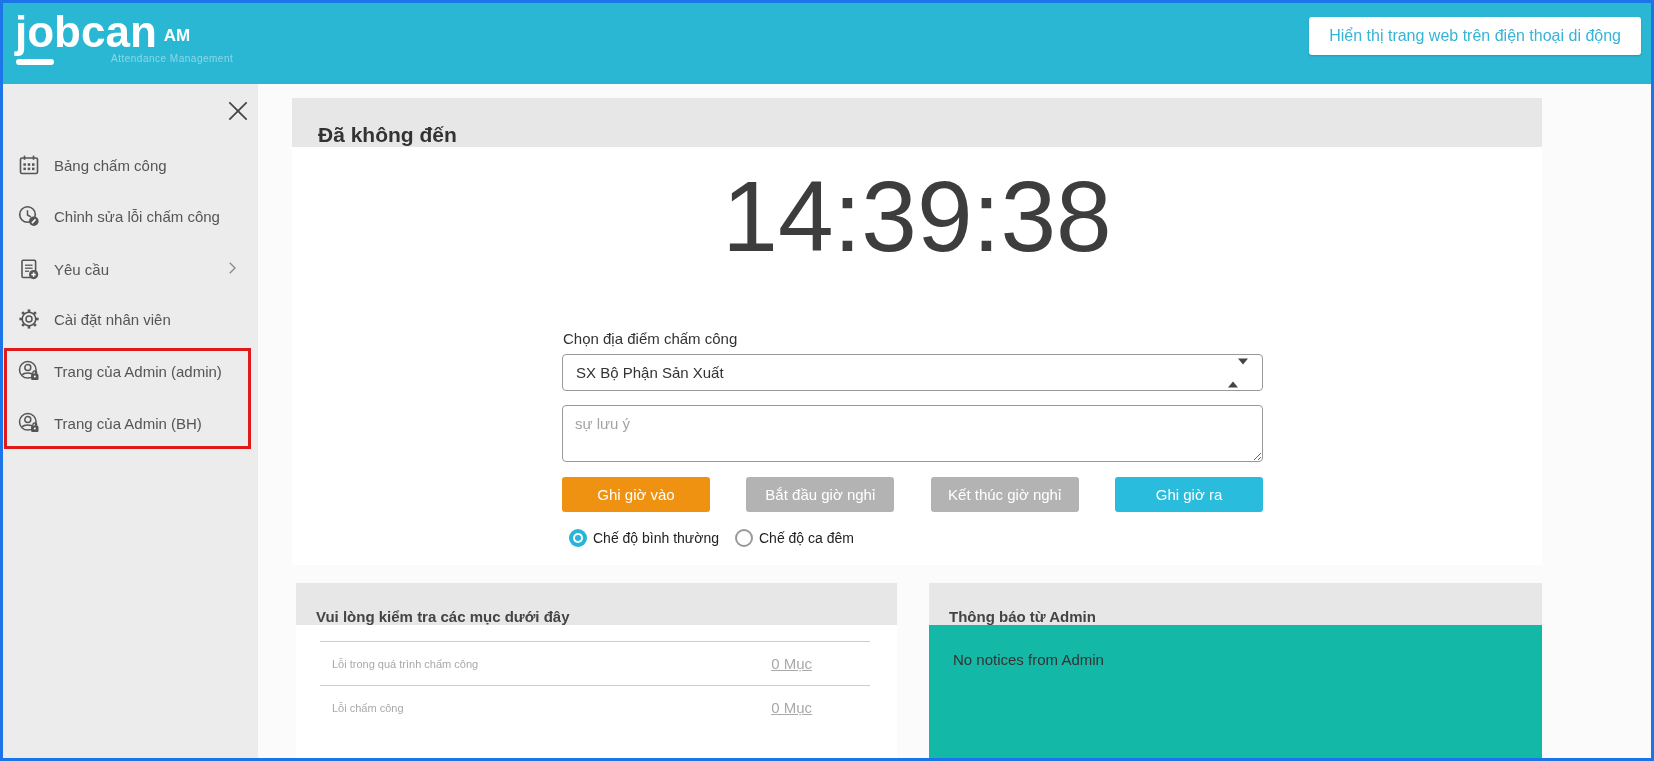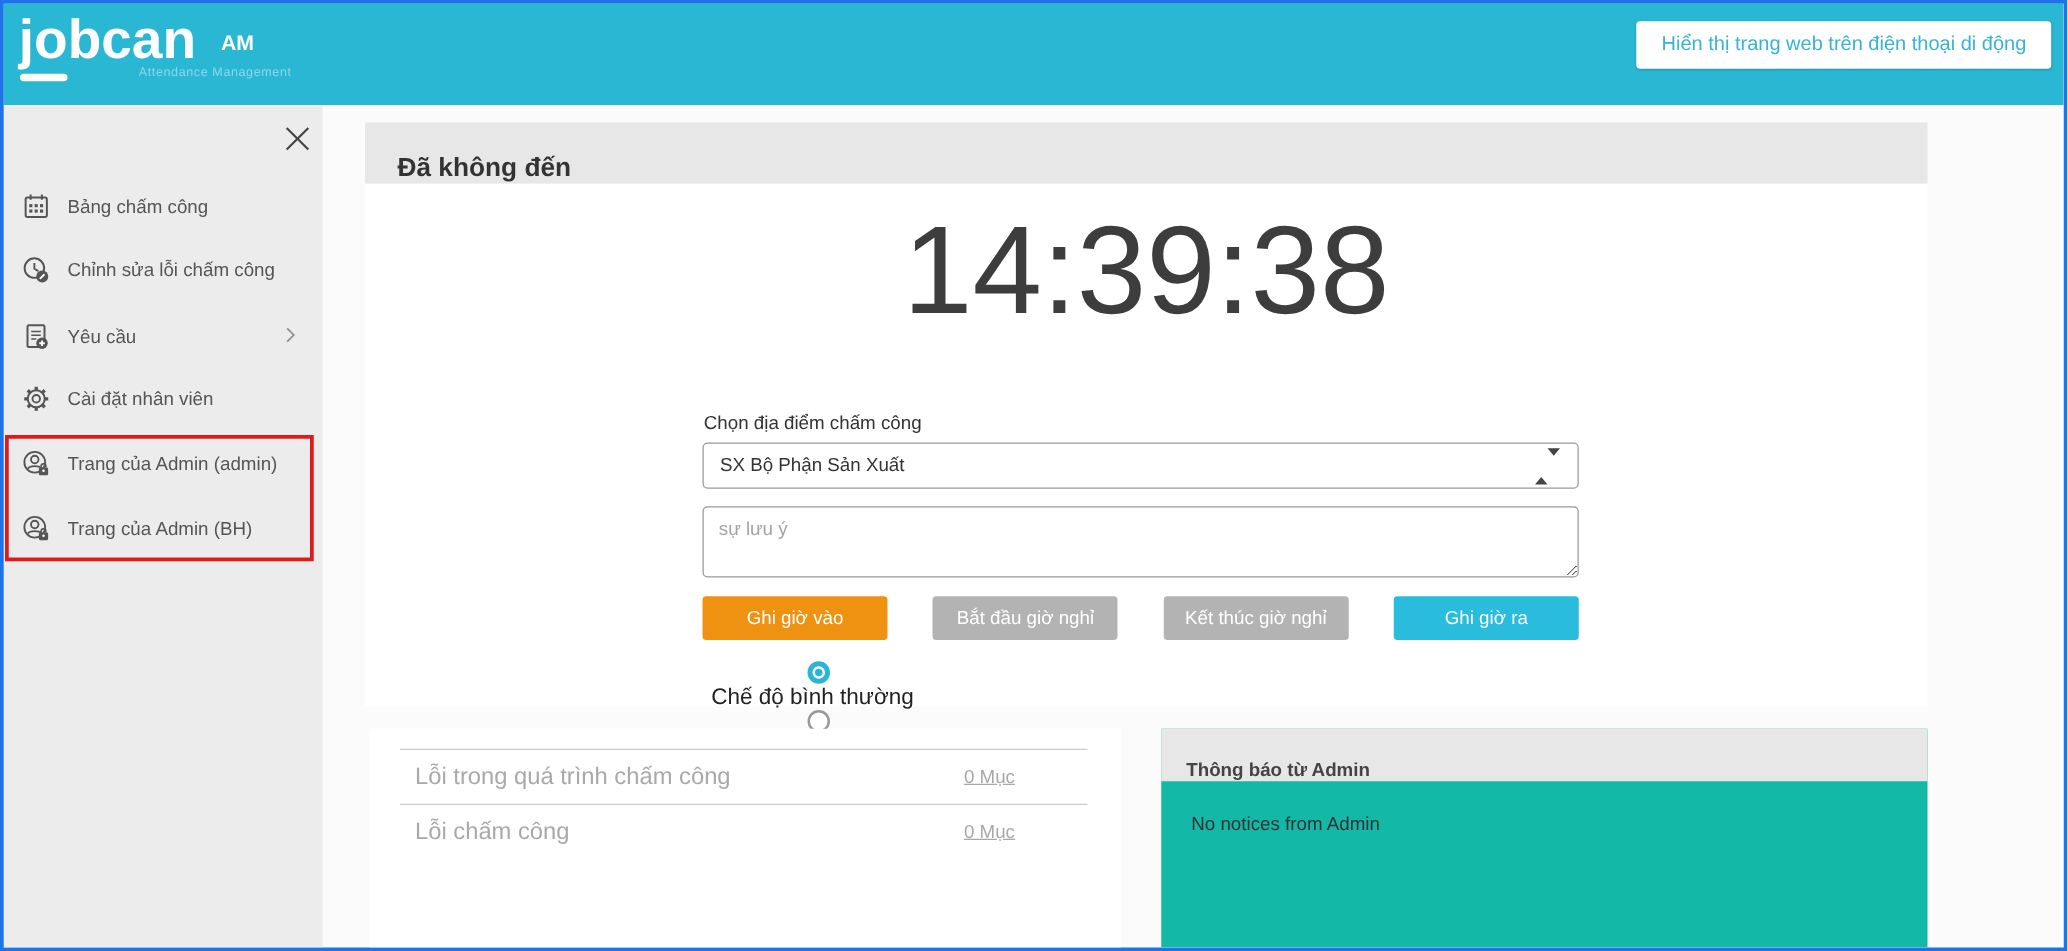--- a/index.html
+++ b/index.html
@@ -23,7 +23,7 @@
   }
   .logo { position: absolute; left: 12px; top: 4px; color: #fff; white-space: nowrap; }
   .logo-main { font-size: 44px; font-weight: bold; letter-spacing: 0px; }
-  .logo-am { font-size: 17px; font-weight: bold; margin-left: 20px; vertical-align: 6px; }
+  .logo-am { font-size: 17px; font-weight: bold; margin-left: 7px; vertical-align: 6px; }
   .logo-underline {
     position: absolute; left: 13px; top: 56px;
     width: 38px; height: 6px; border-radius: 3px; background: #fff;

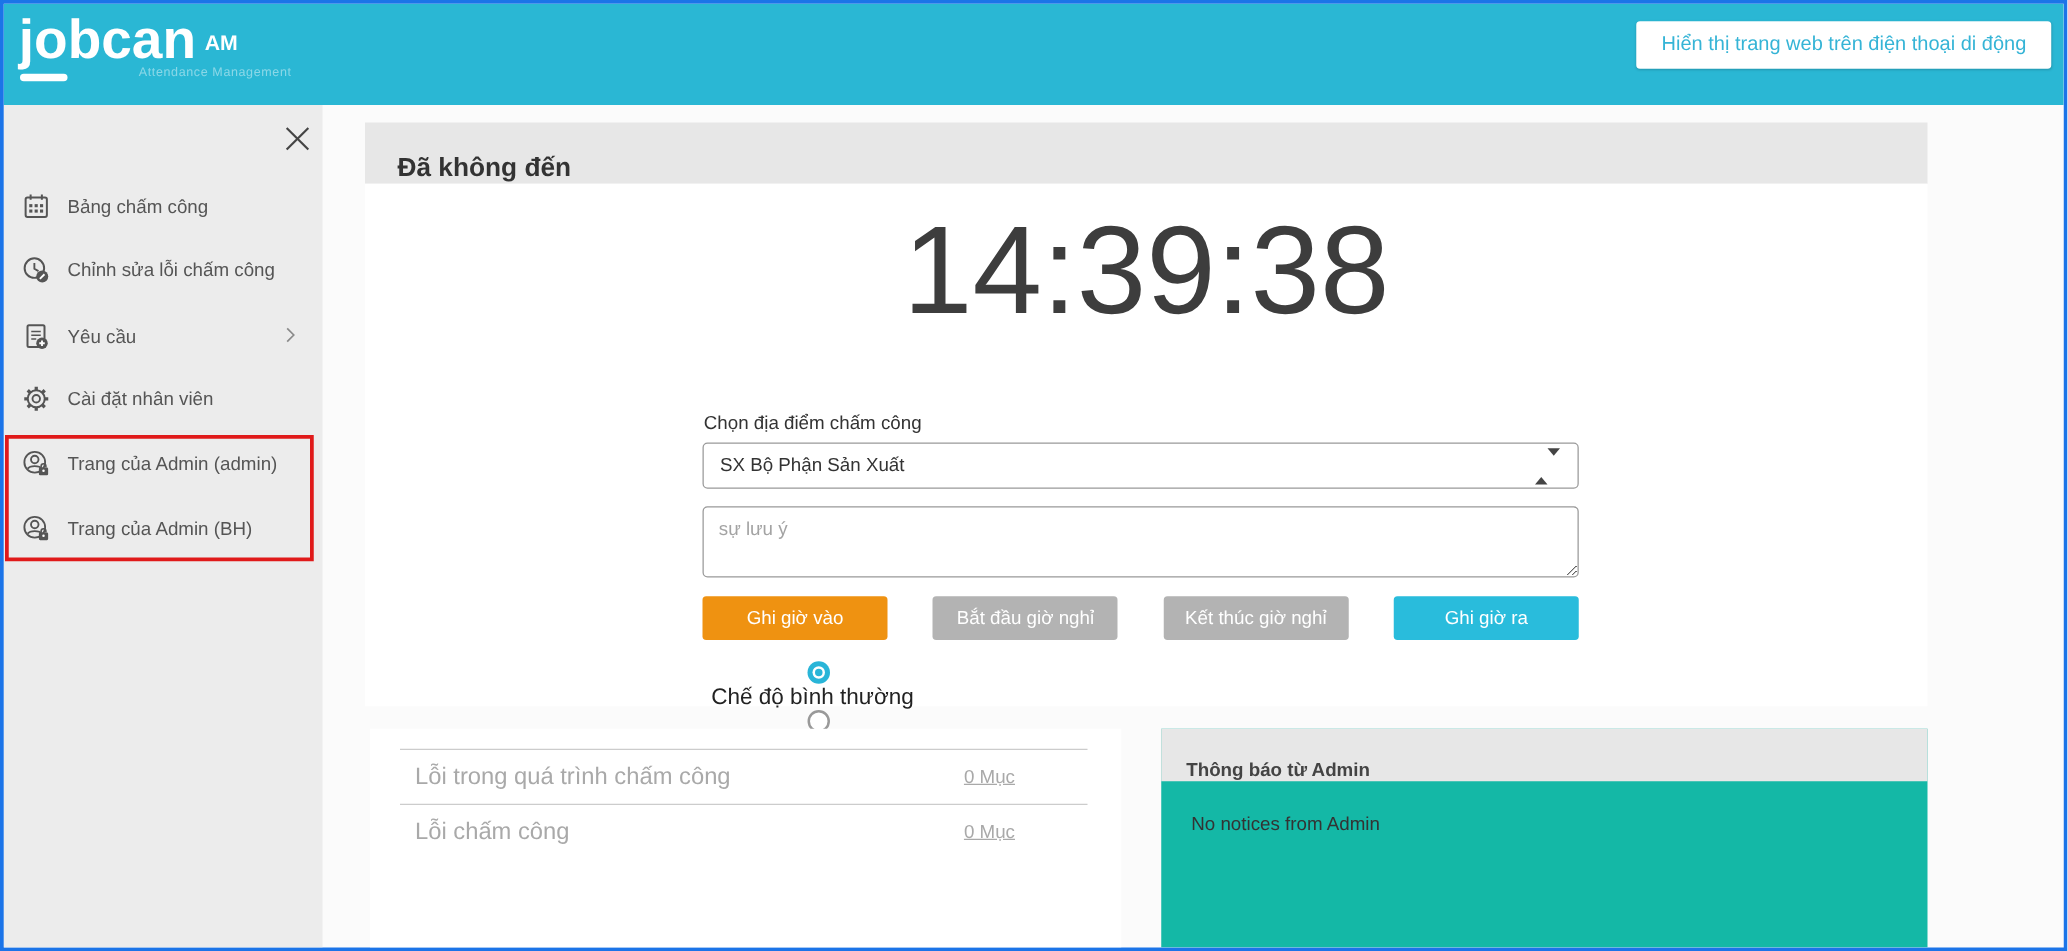--- a/index.html
+++ b/index.html
@@ -120,7 +120,7 @@
   .btn-cyan   { background: #29bcdc; }
   .modes-row {
     position: absolute; top: 382px; left: 7px;
-    display: flex; align-items: center; font-size: 18px; color: #222; flex-direction: column;
+    display: flex; align-items: center; font-size: 14px; color: #222;
   }
   .radio { width: 18px; height: 18px; border-radius: 50%; margin-right: 6px; cursor: pointer; flex: 0 0 18px; }
   .radio.sel { background: #29b5d8; display: flex; align-items: center; justify-content: center; }

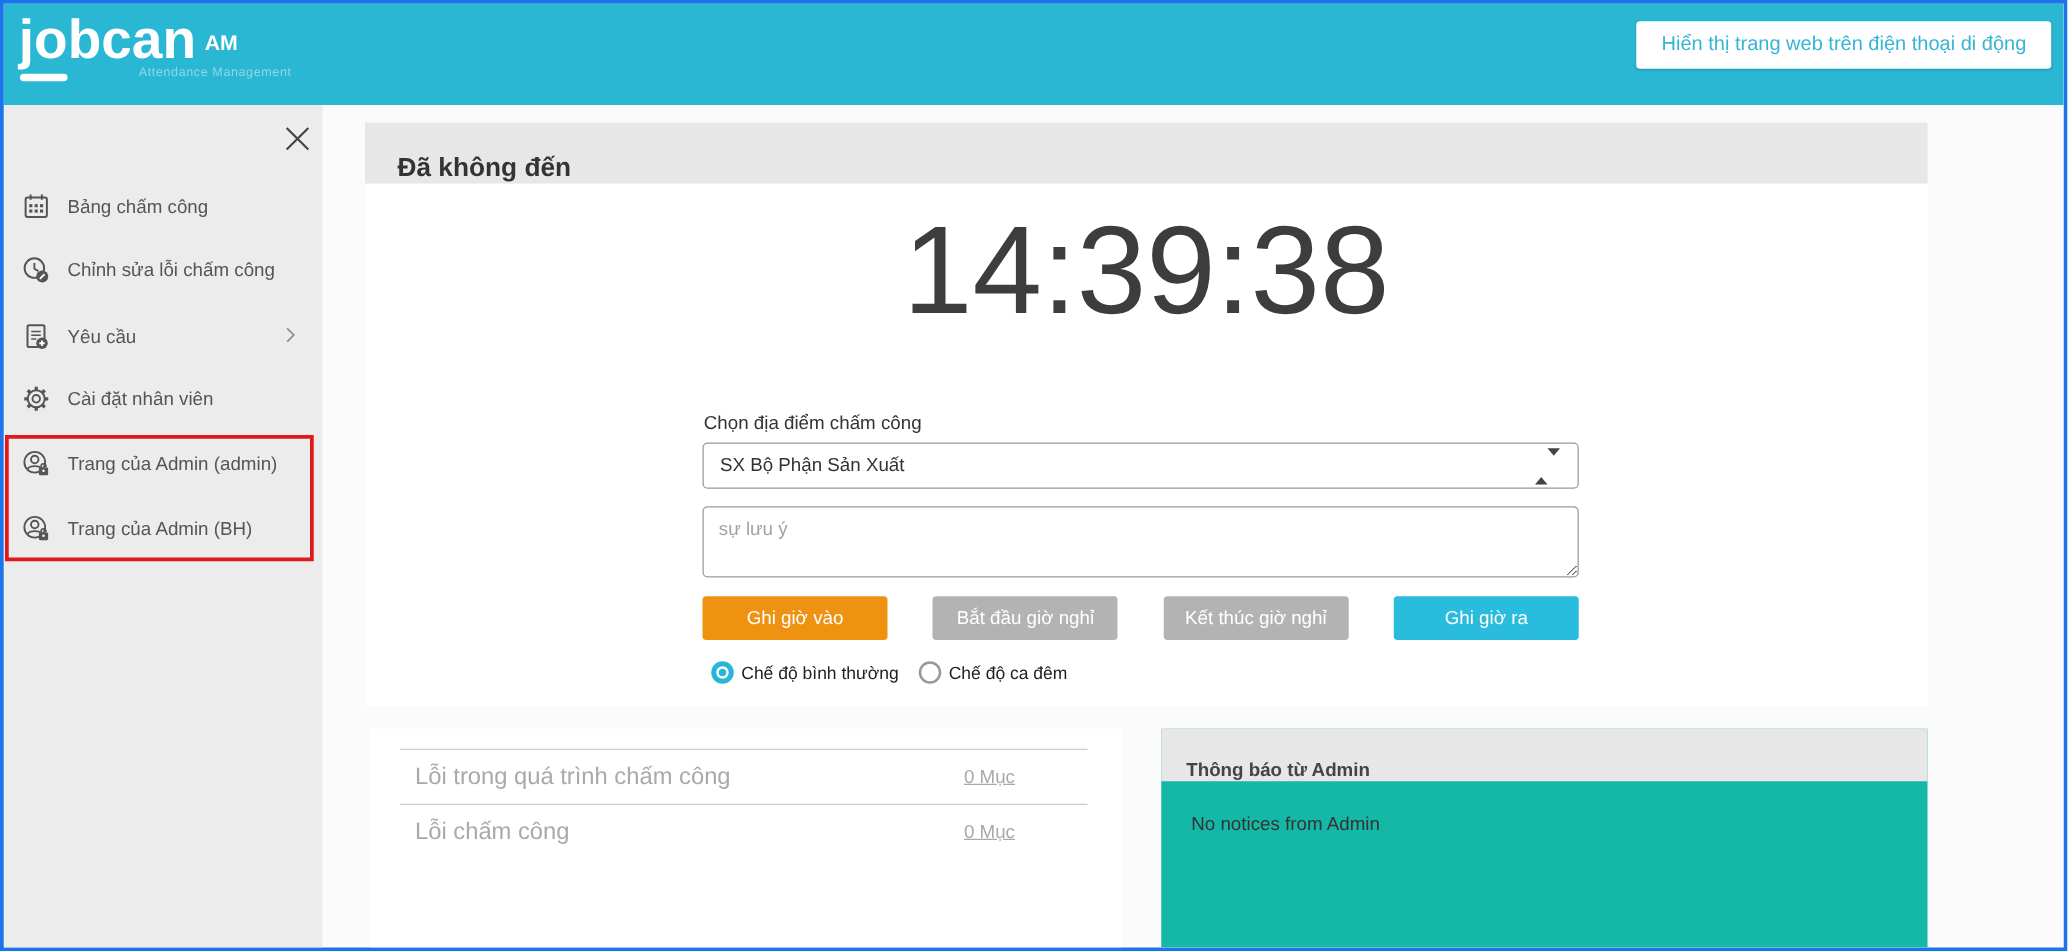--- a/index.html
+++ b/index.html
@@ -291,6 +291,9 @@
   </div>
 
   <div class="check-panel">
+    <div class="panel-head small">
+      <span>Vui lòng kiểm tra các mục dưới đây</span>
+    </div>
     <div class="check-rows">
       <div class="check-row">
         <span class="check-row-label">Lỗi trong quá trình chấm công</span>

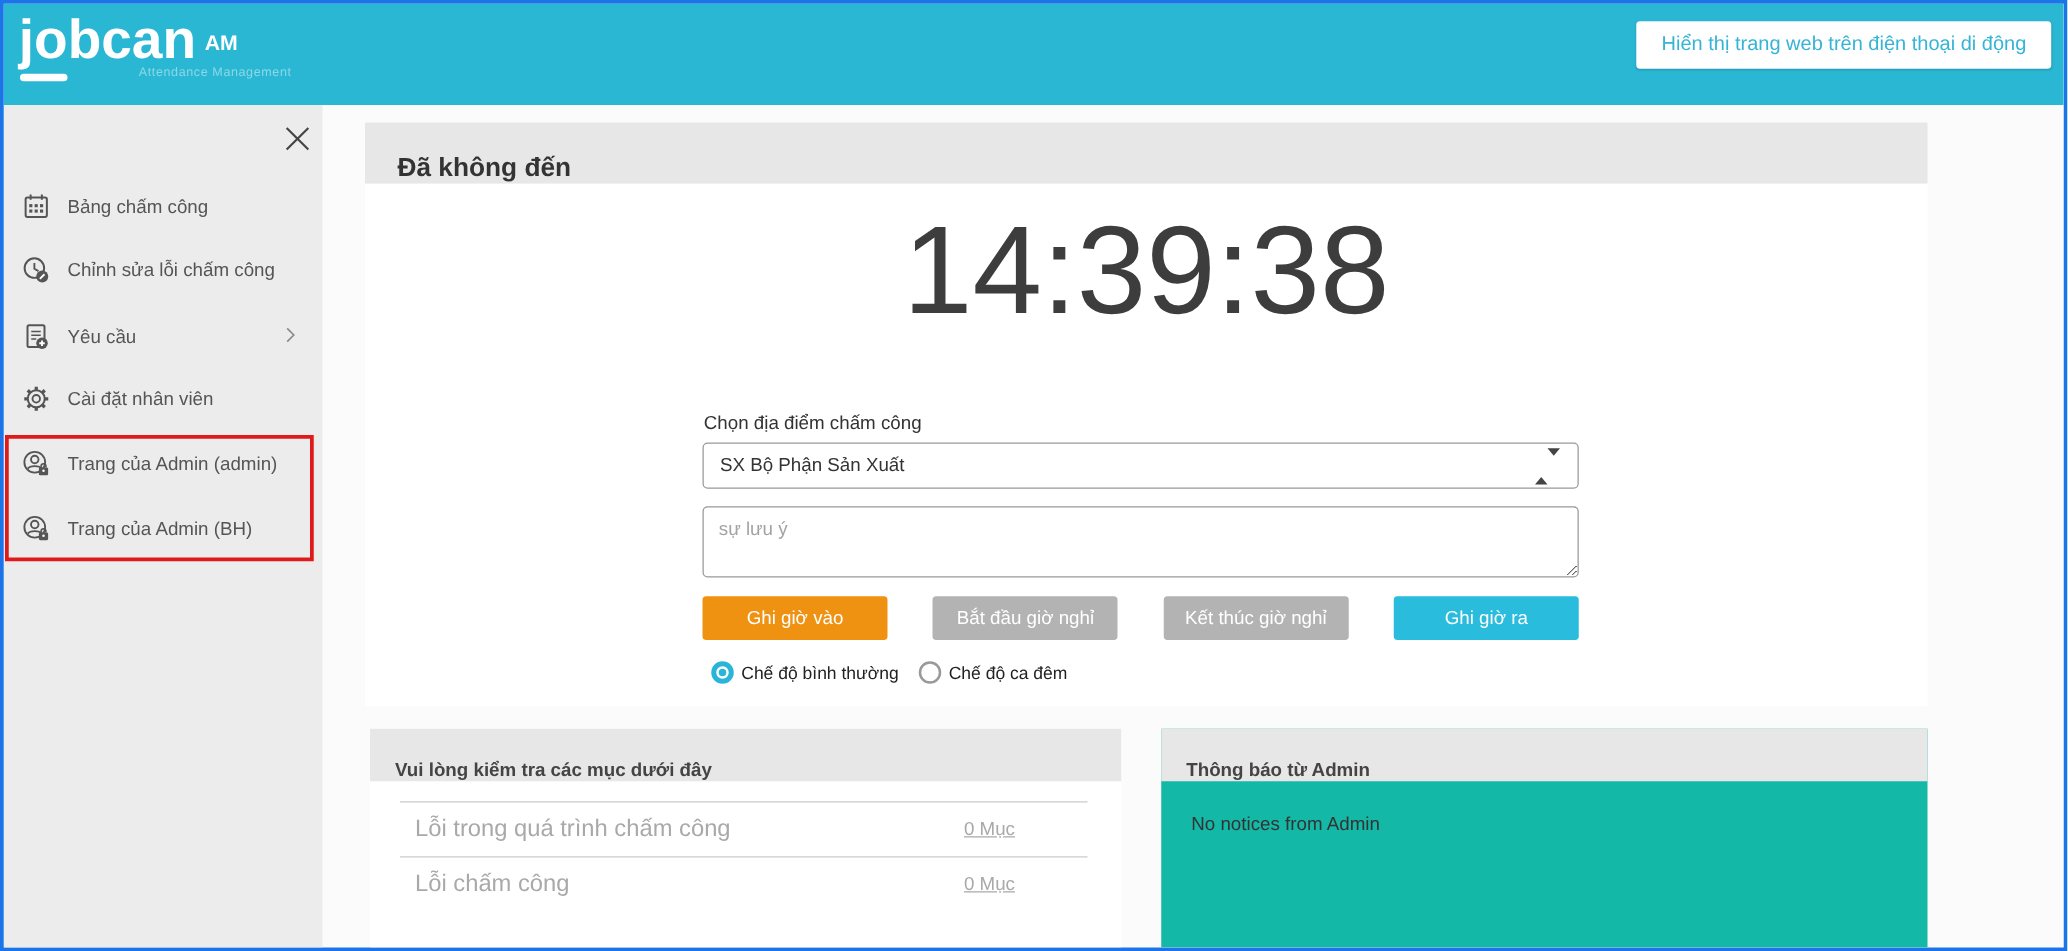--- a/index.html
+++ b/index.html
@@ -138,7 +138,7 @@
     border-top: 1px solid #ccc; height: 44px;
     padding: 0 58px 0 12px;
   }
-  .check-row-label { font-size: 19px; color: #a9a9a9; }
+  .check-row-label { font-size: 11px; color: #a9a9a9; }
   .count-link { font-size: 15px; color: #a9a9a9; text-decoration: underline; cursor: pointer; }
   .notice-body { padding: 26px 0 0 24px; font-size: 15px; color: #333; }
 </style>

